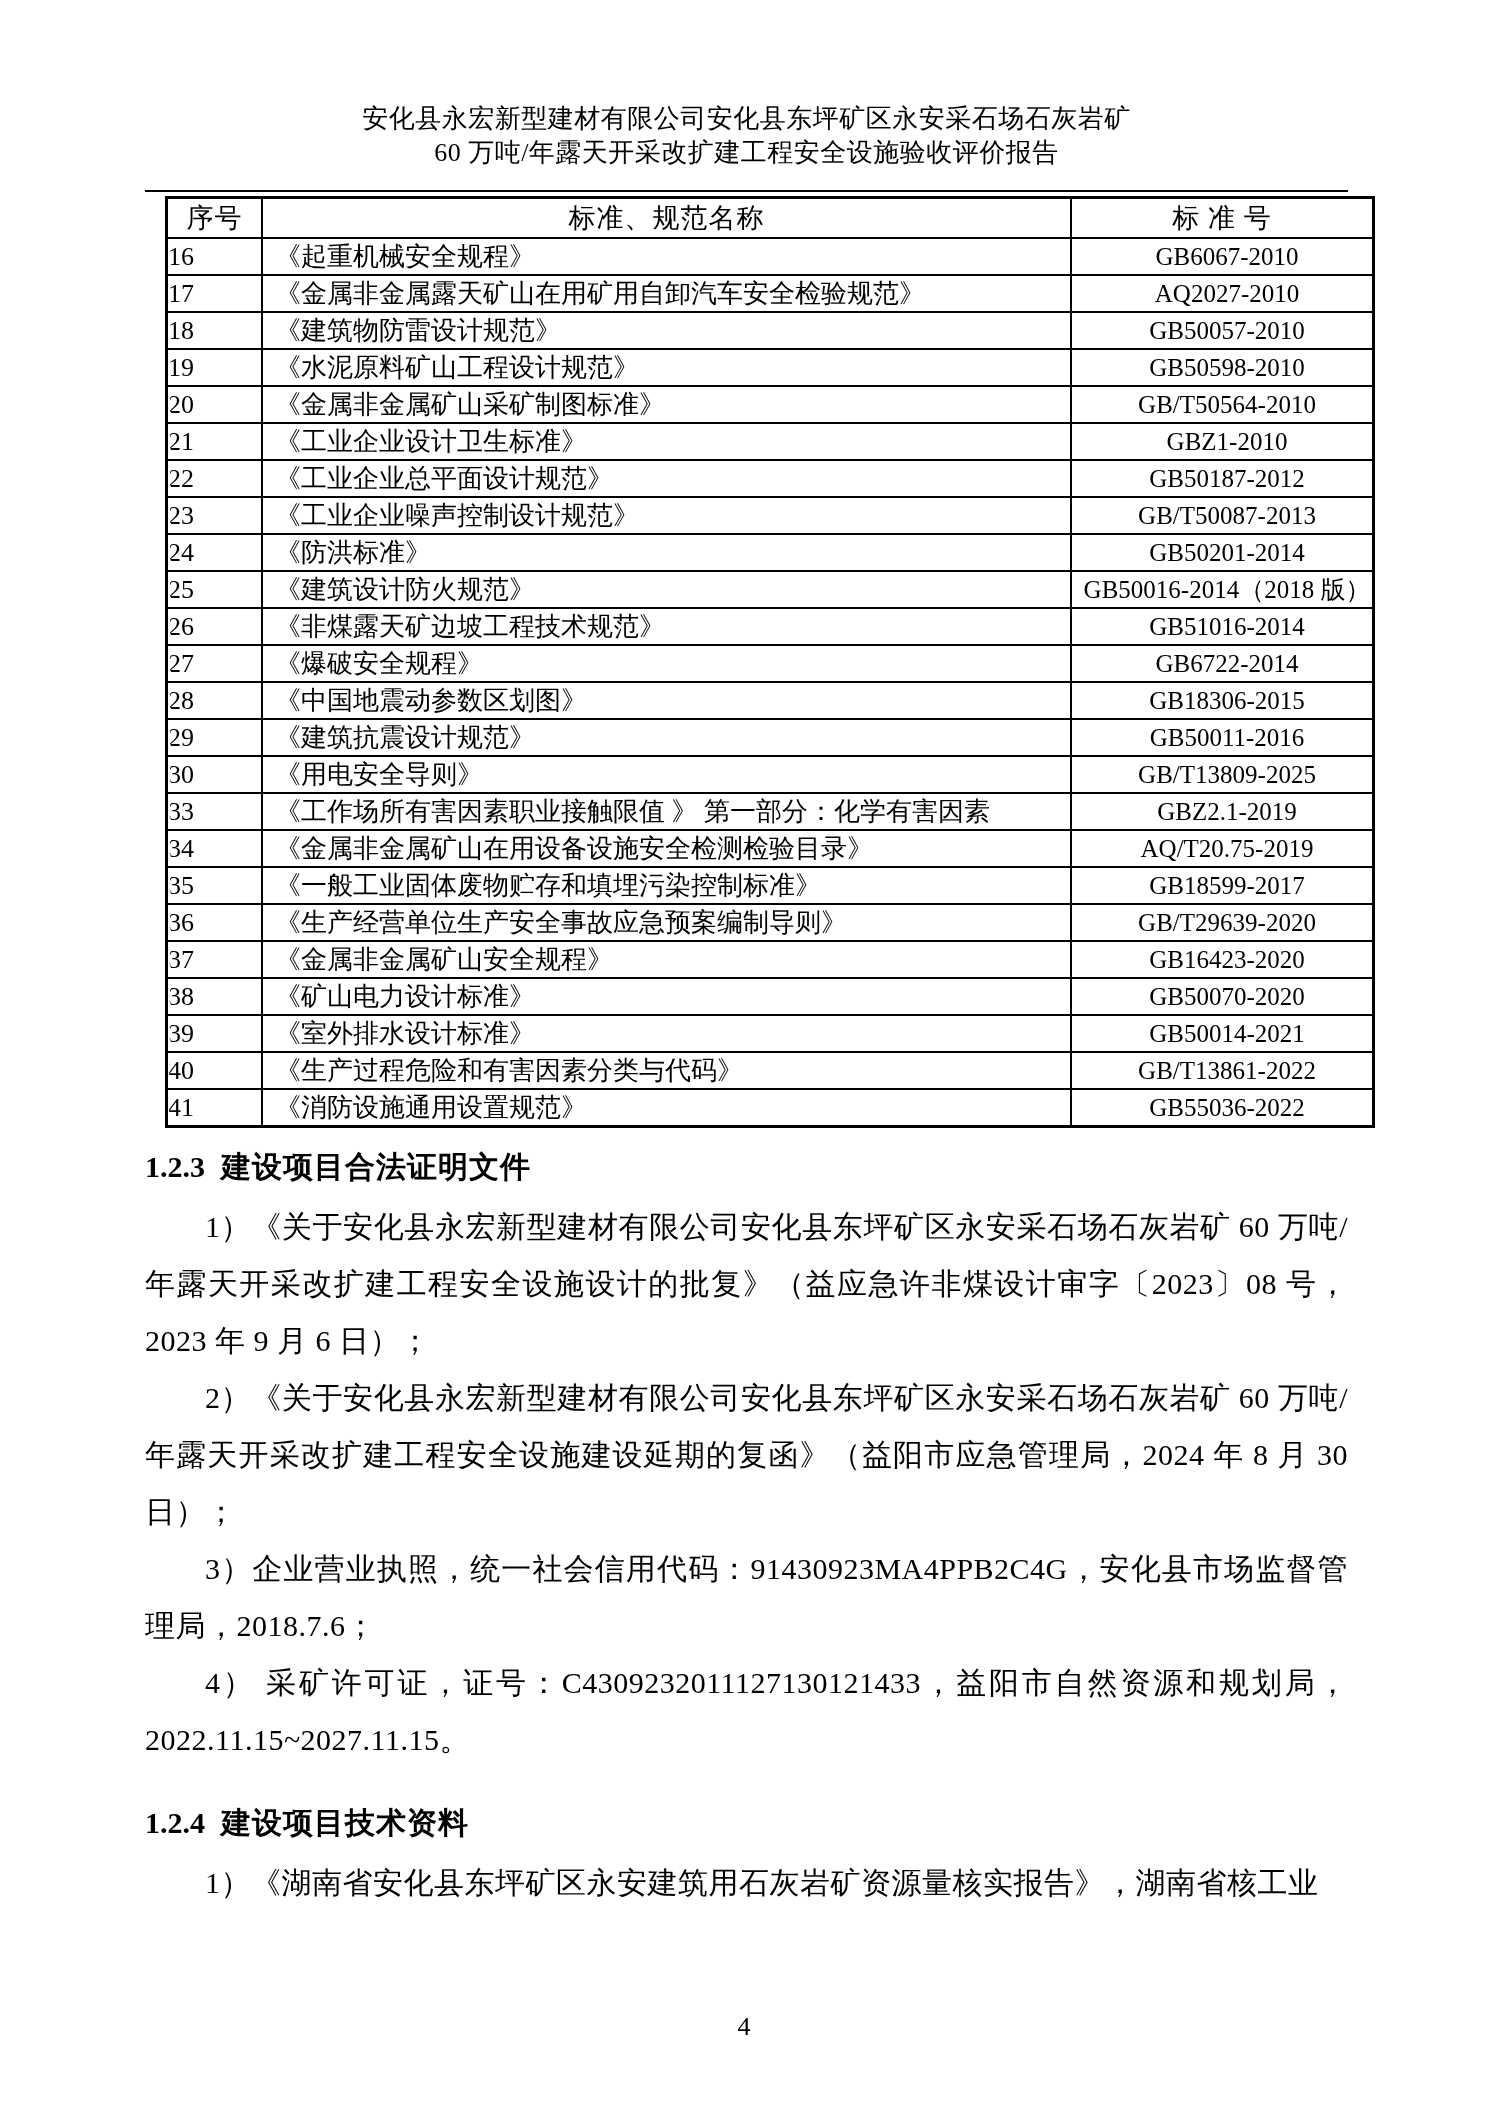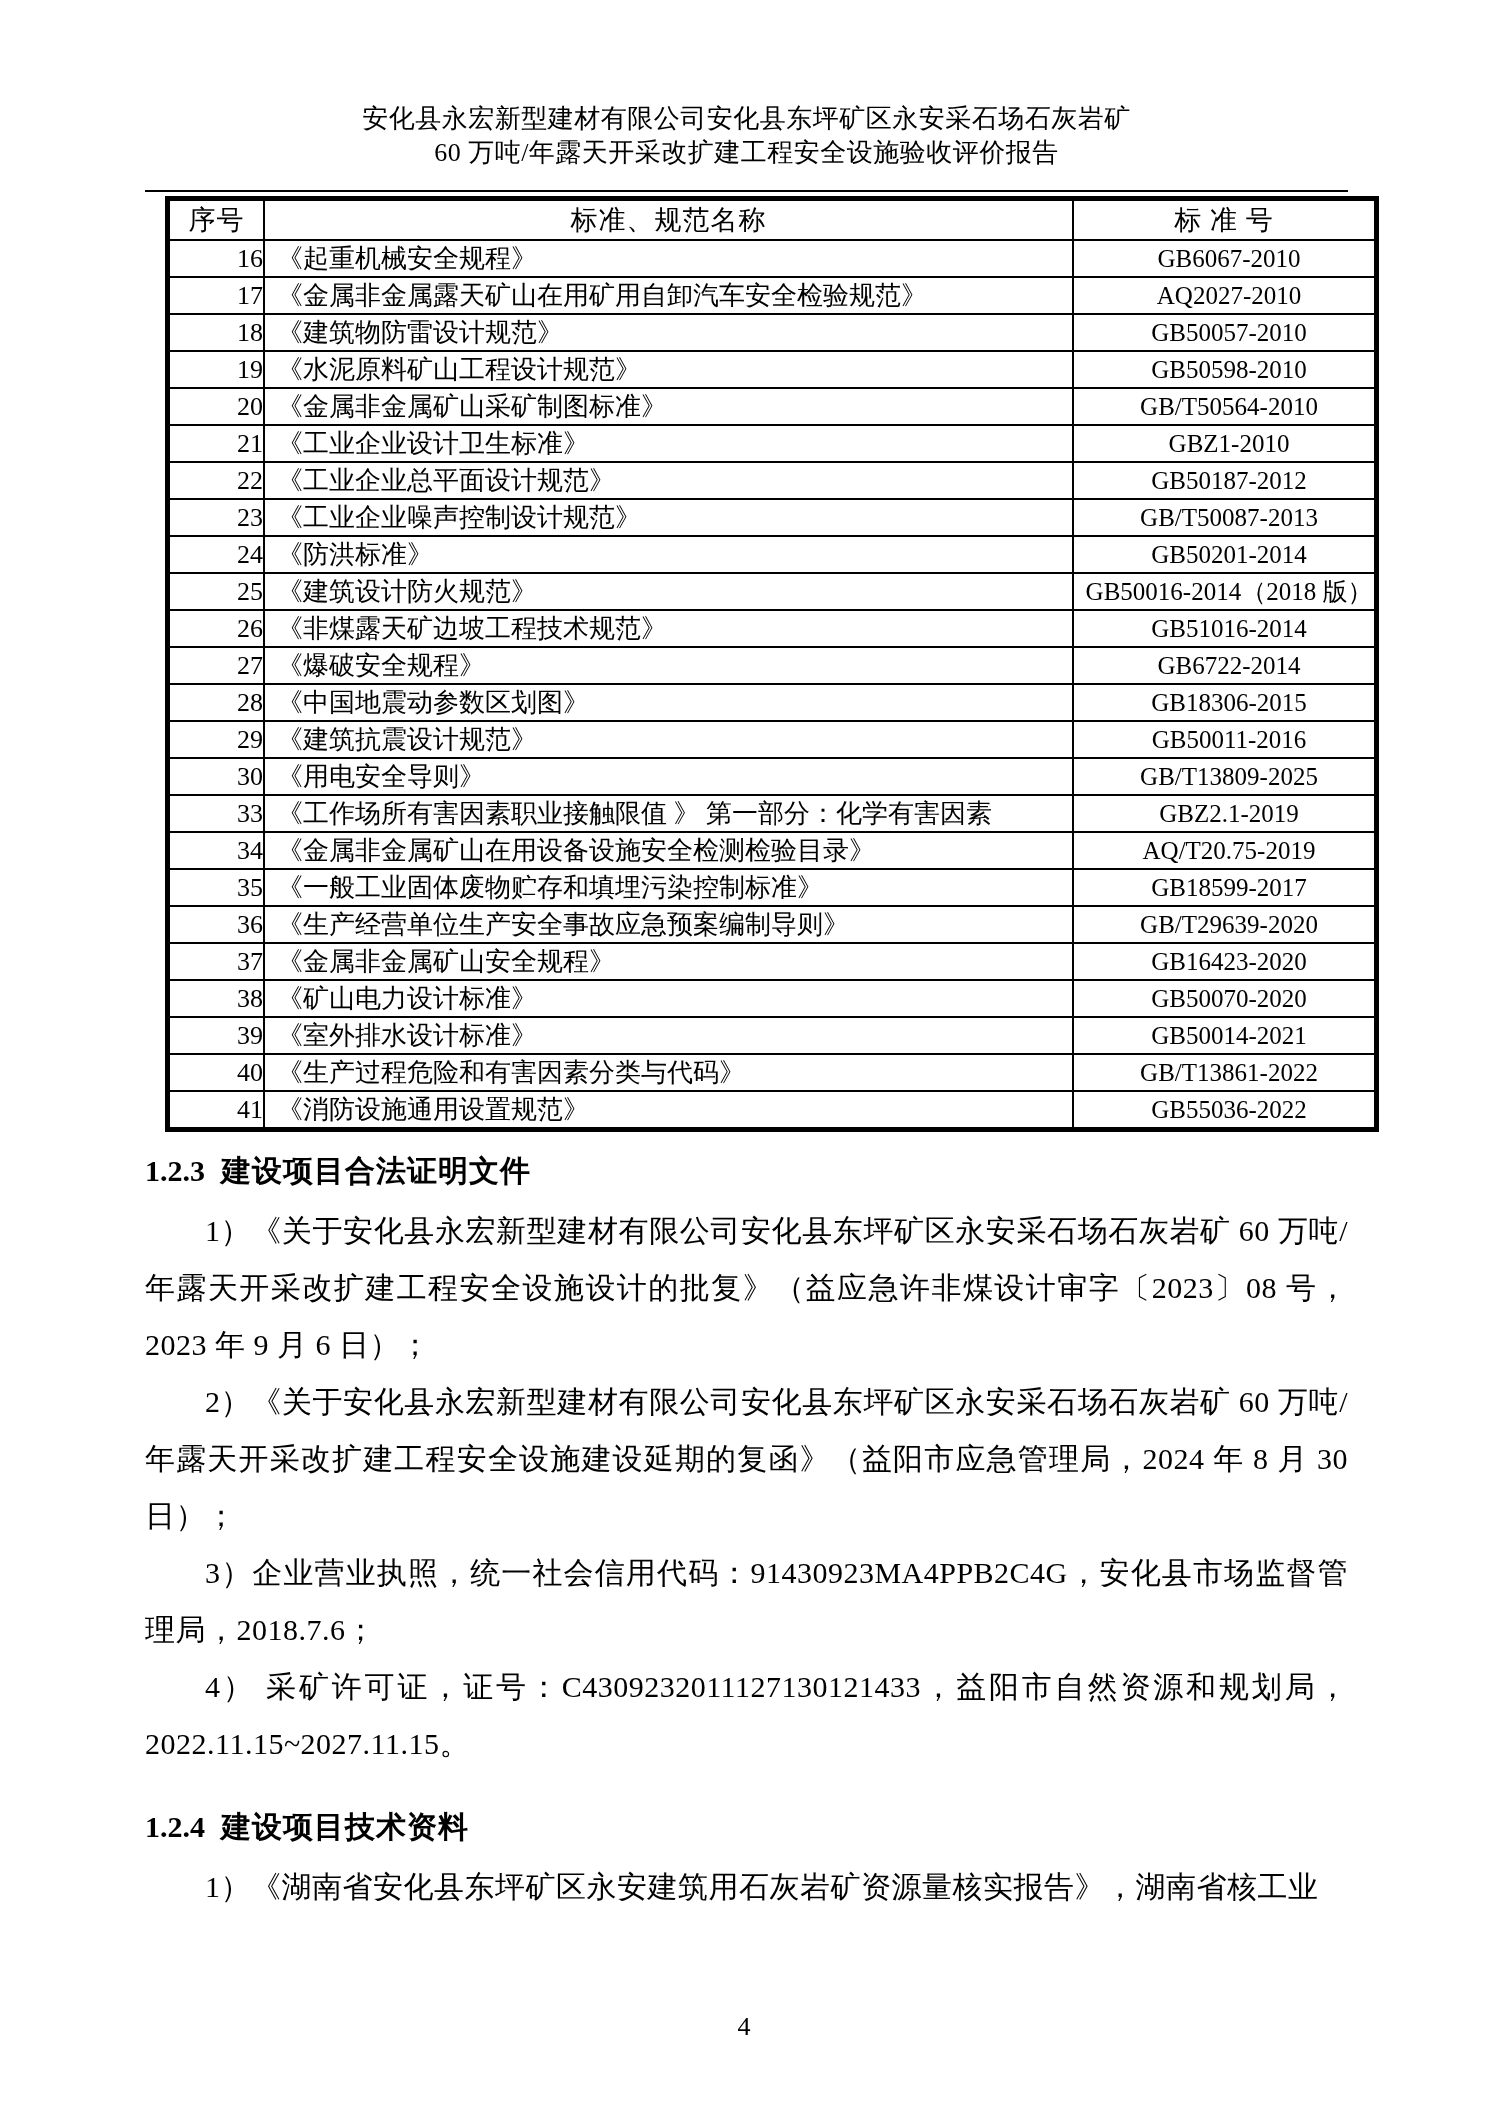--- a/index.html
+++ b/index.html
@@ -30,7 +30,7 @@
     table-layout: fixed;
     width: 1200px;
     margin: 4px 0 0 165px;
-    border: 5px solid #000000;
+    border: 3px solid #000000;
   }
   .standards-table th, .standards-table td {
     border: 2px solid #000;

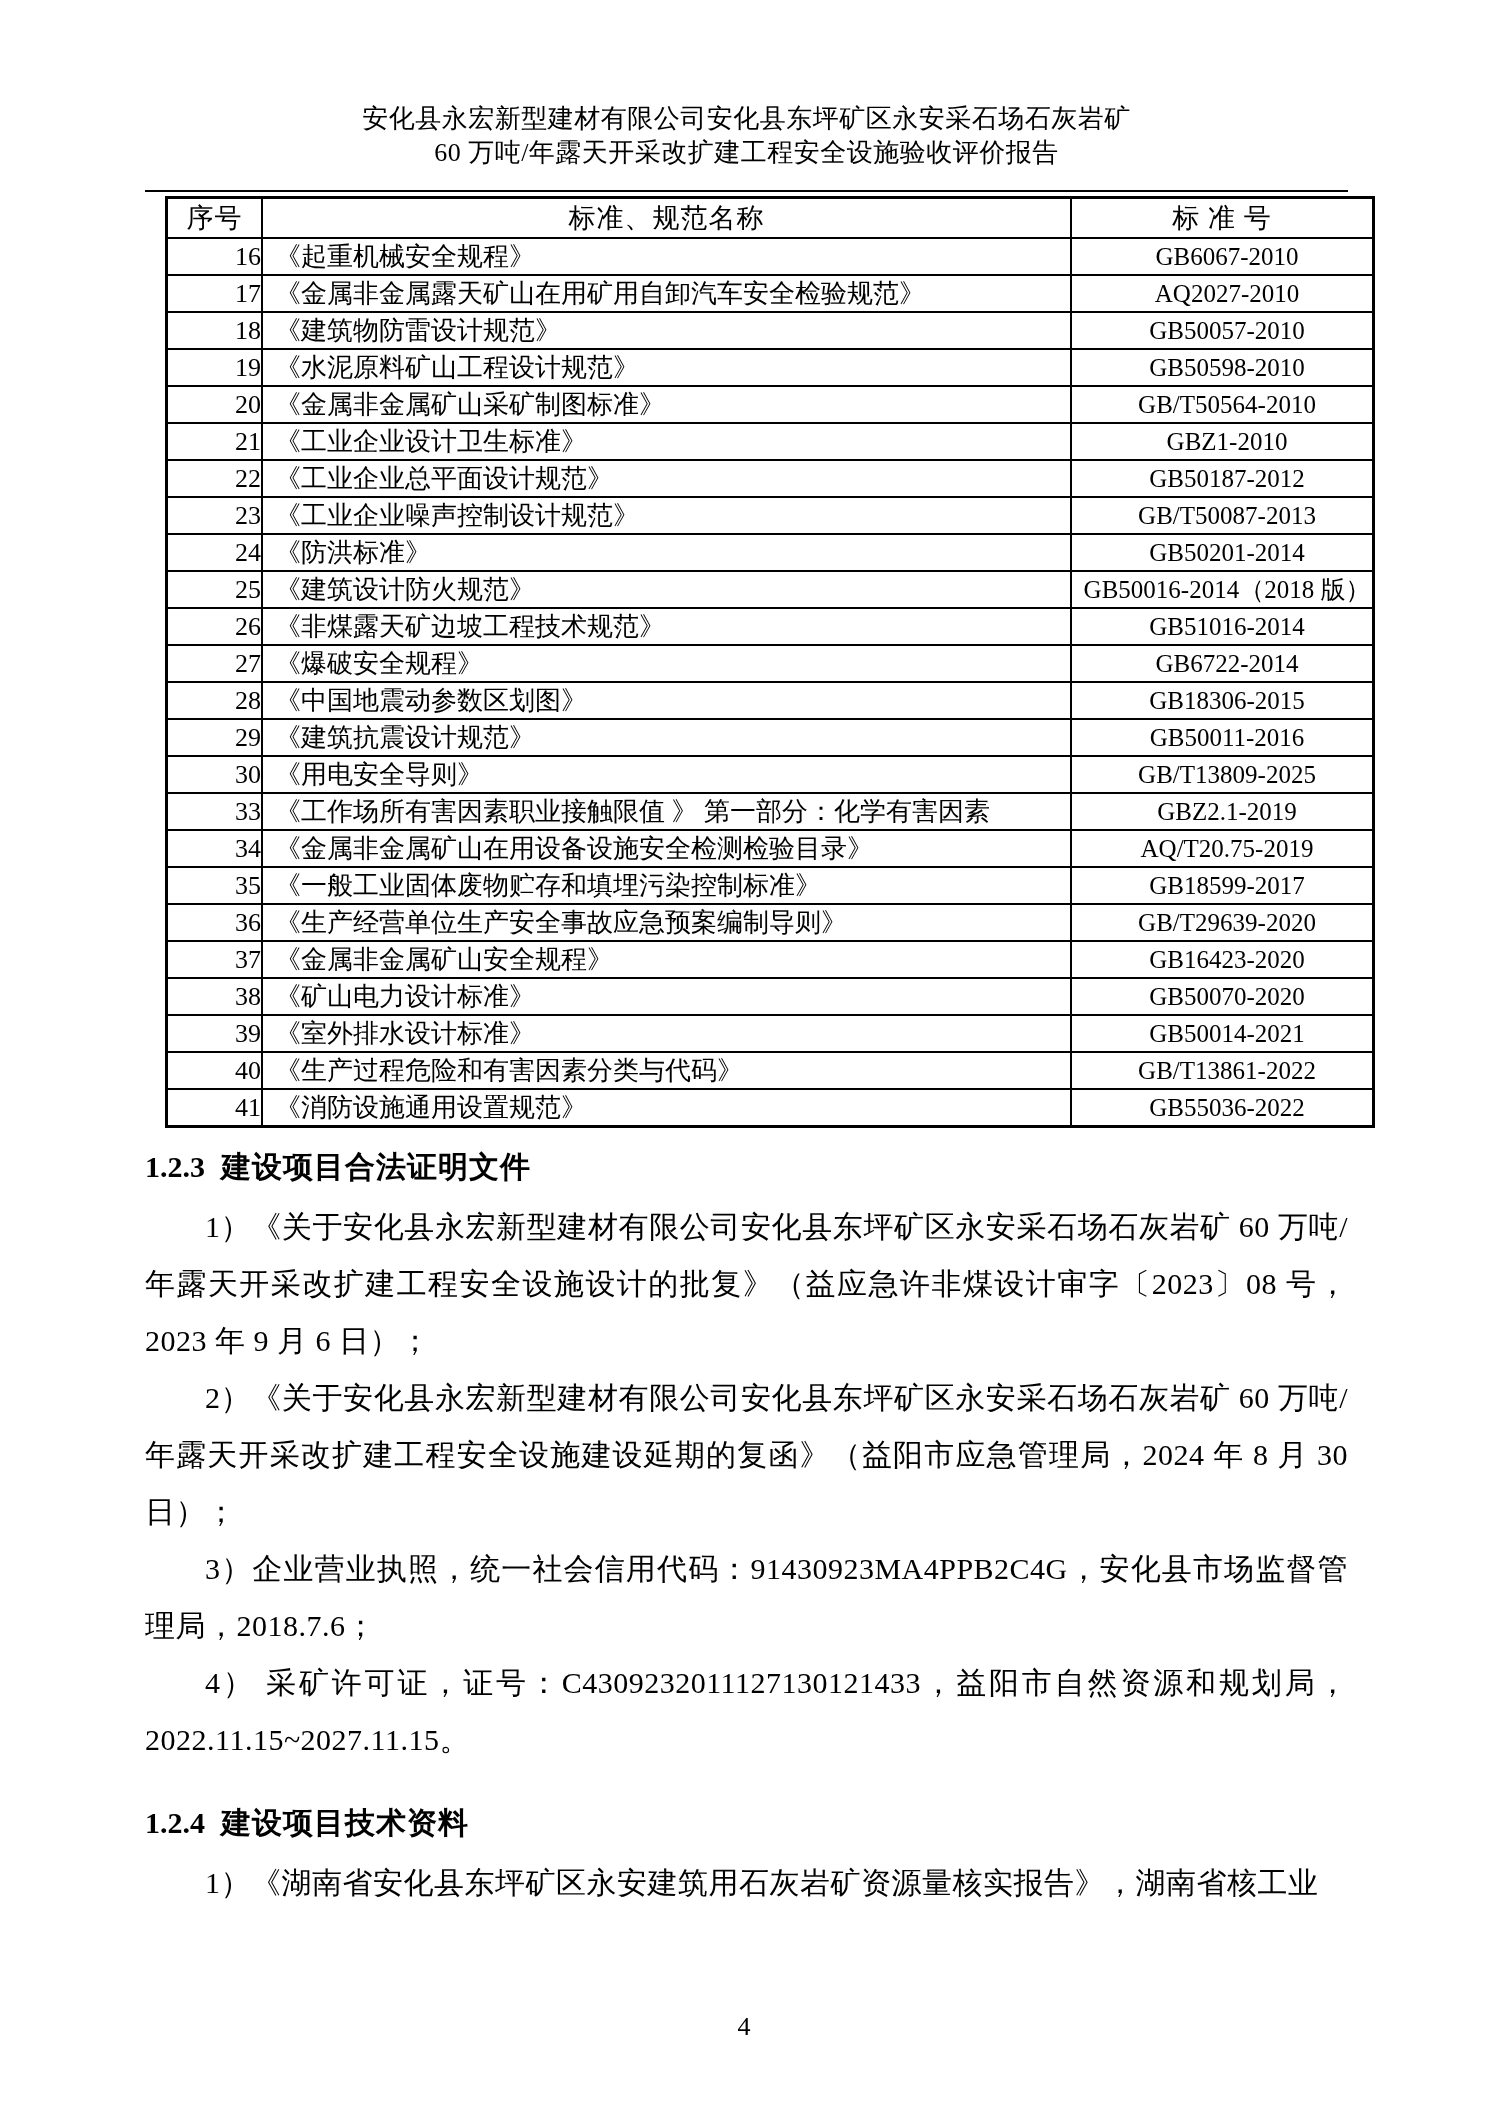--- a/index.html
+++ b/index.html
@@ -53,7 +53,7 @@
     padding: 0;
     white-space: nowrap;
   }
-  .td-no   { text-align: right; }
+  .td-no   { text-align: left; border-radius: 18px; }
   .td-name { text-align: left; padding-left: 12px !important; }
   .td-code { text-align: center; padding-left: 10px !important; font-size: 25px !important; }
   

